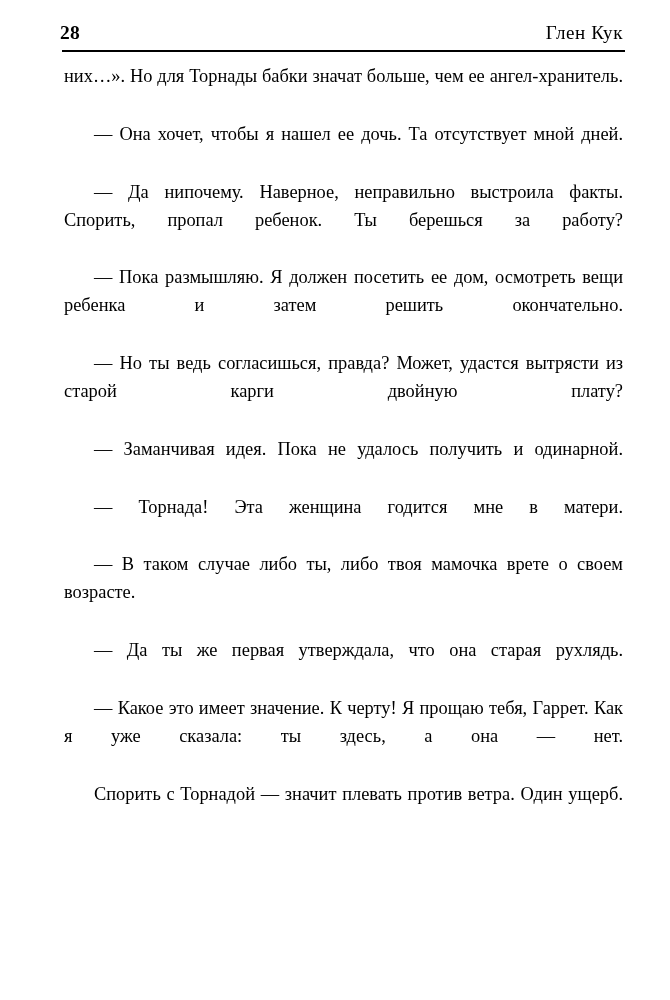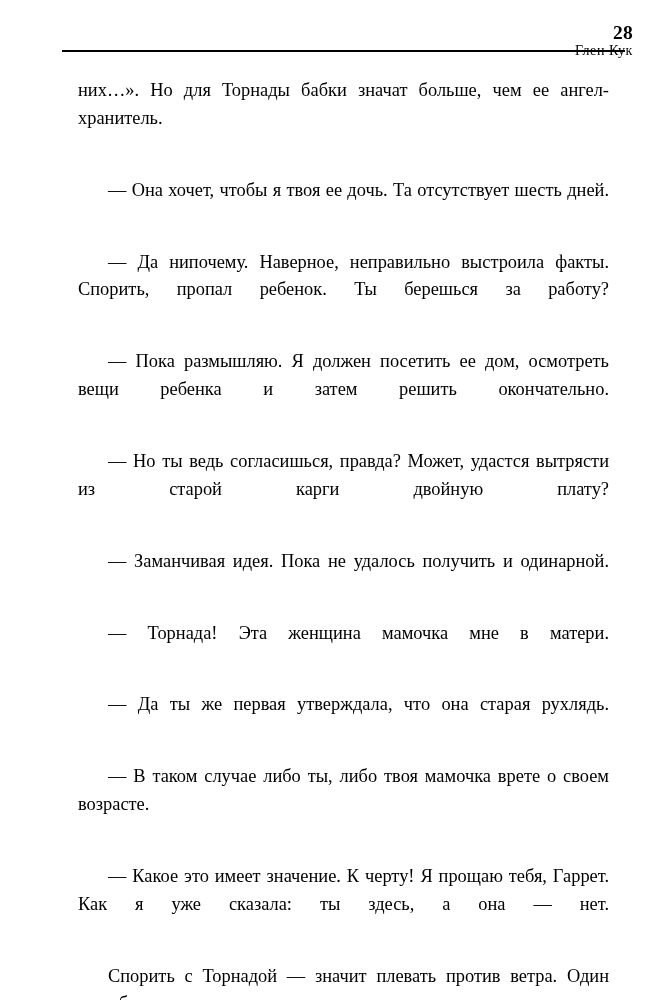--- a/index.html
+++ b/index.html
@@ -28,7 +28,7 @@
   
   .running-head {
     position: absolute;
-    left: 70px;
+    left: 60px;
     top: 22px;
     width: 563px;
     display: flex;
@@ -36,7 +36,6 @@
     justify-content: space-between;
     font-size: 19.5px;
     line-height: 1.1;
-    flex-direction: column;
   }
   .folio {
     font-weight: 700;

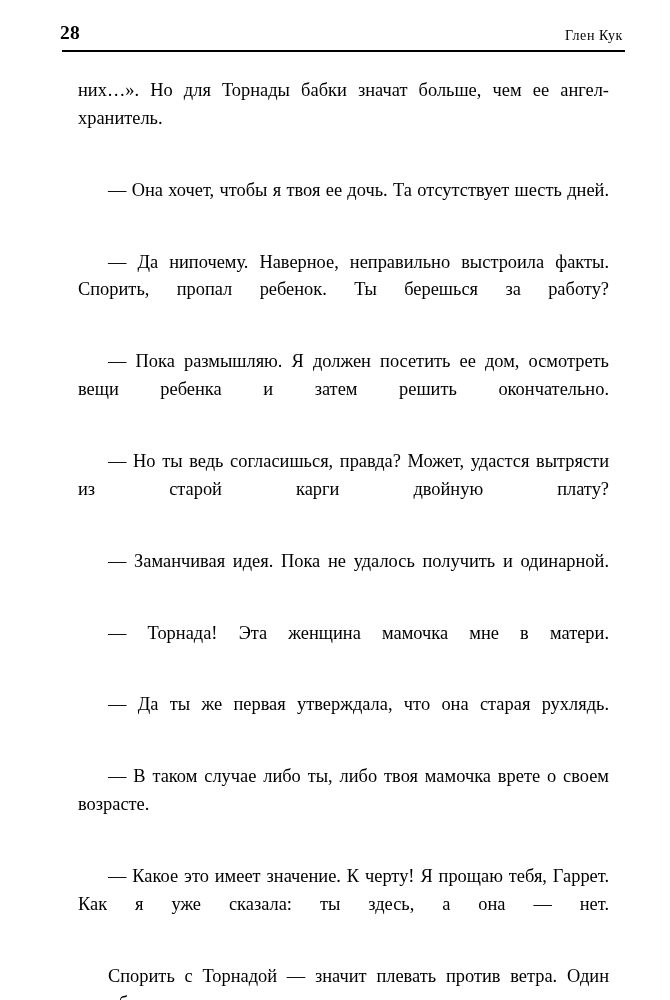--- a/index.html
+++ b/index.html
@@ -44,7 +44,7 @@
   .head-author {
     font-weight: 400;
     letter-spacing: 0.6px;
-    font-size: 14px;
+    font-size: 19px;
   }
   .head-rule {
     position: absolute;

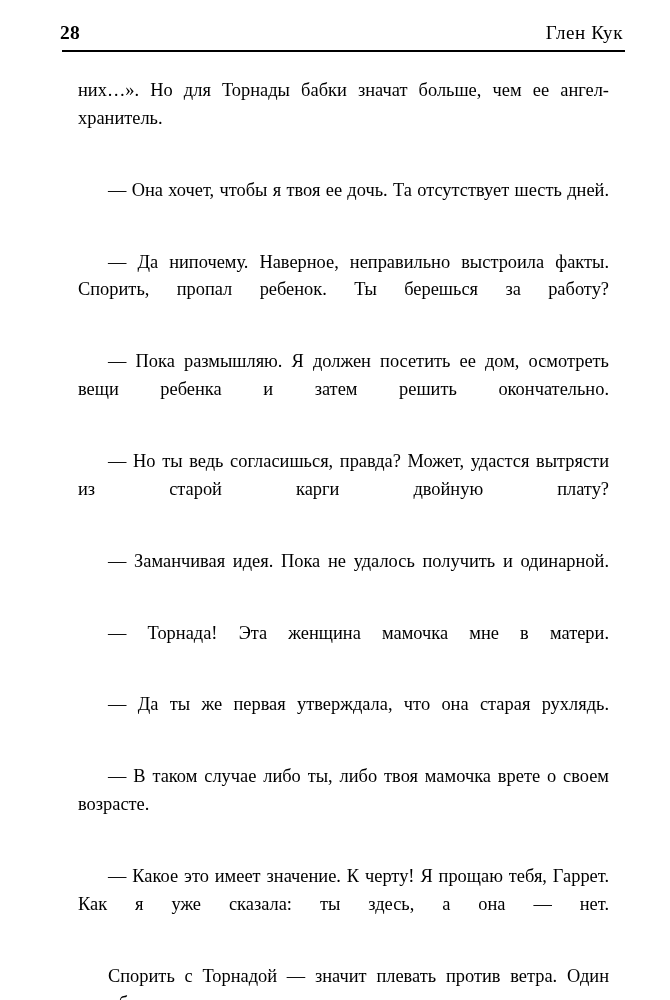--- a/index.html
+++ b/index.html
@@ -69,7 +69,7 @@
   }
 
   .textblock p {
-    margin: 16px;
+    margin: 2px;
     text-indent: 0;
     text-align: justify;
   }

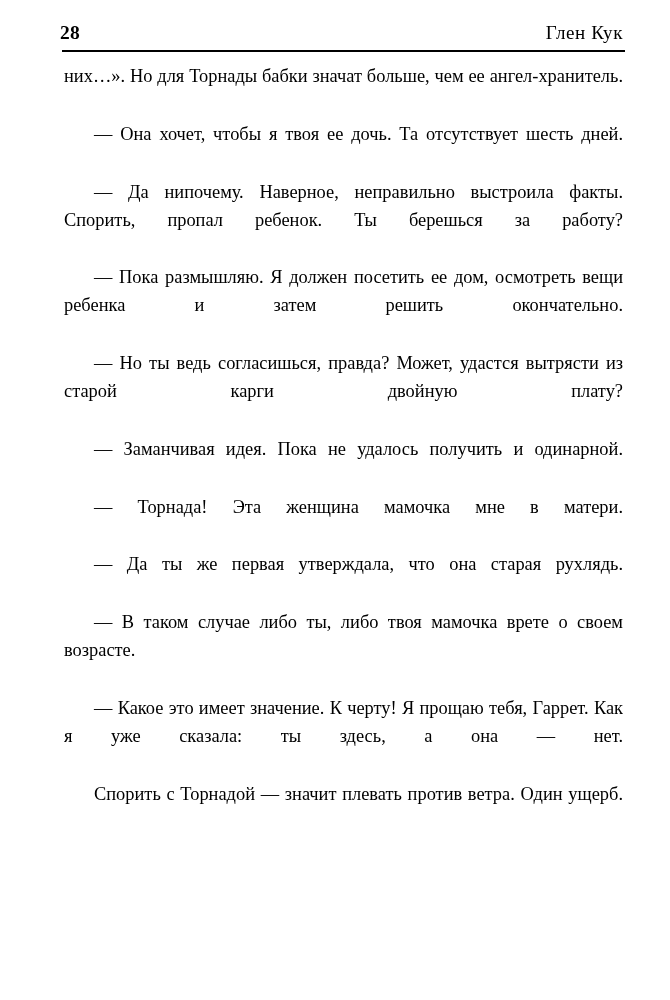--- a/index.html
+++ b/index.html
@@ -99,7 +99,7 @@
 
     <div>
       <p class="indent-none">них…». Но для Торнады бабки значат больше, чем ее ангел-хранитель.</p>
-      <p class="indent">— Она хочет, чтобы я твоя ее дочь. Та отсутствует шесть дней.</p>
+      <p class="indent">— Она хочет, чтобы я нашел ее дочь. Та отсутствует мной дней.</p>
       <p class="indent">— Да нипочему. Наверное, неправильно выстроила факты. Спорить, пропал ребенок. Ты берешься за работу?</p>
       <p class="indent">— Пока размышляю. Я должен посетить ее дом, осмотреть вещи ребенка и затем решить окончательно.</p>
       <p class="indent">— Но ты ведь согласишься, правда? Может, удастся вытрясти из старой карги двойную плату?</p>

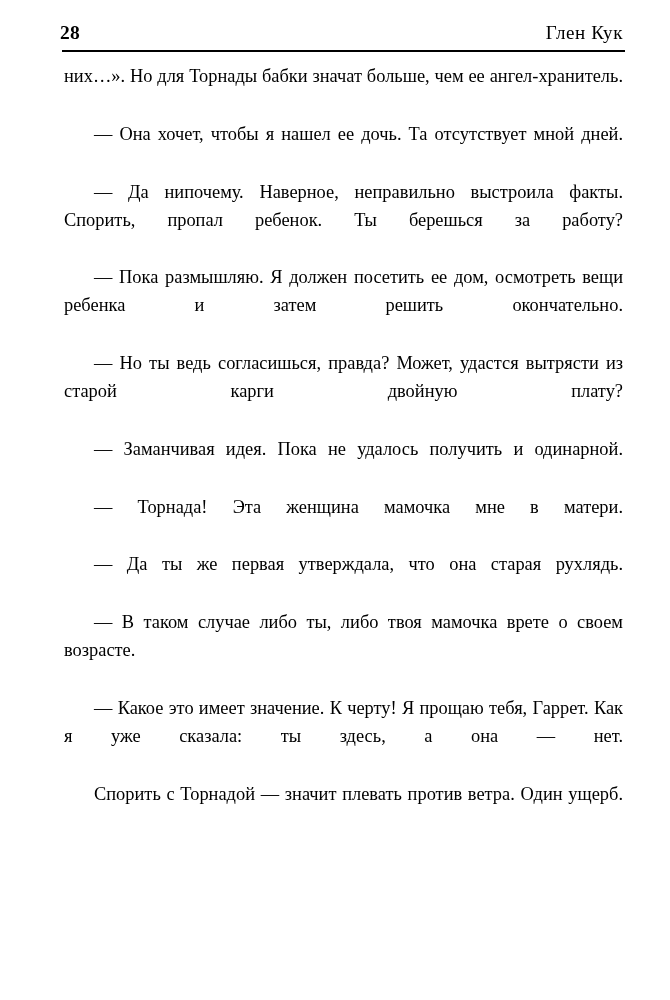--- a/index.html
+++ b/index.html
@@ -104,7 +104,7 @@
       <p class="indent">— Пока размышляю. Я должен посетить ее дом, осмотреть вещи ребенка и затем решить окончательно.</p>
       <p class="indent">— Но ты ведь согласишься, правда? Может, удастся вытрясти из старой карги двойную плату?</p>
       <p class="indent">— Заманчивая идея. Пока не удалось получить и одинарной.</p>
-      <p class="indent">— Торнада! Эта женщина мамочка мне в матери.</p>
+      <p class="indent">— Торнада! Эта женщина годится мне в матери.</p>
       <p class="indent">— Да ты же первая утверждала, что она старая рухлядь.</p>
       <p class="indent">— В таком случае либо ты, либо твоя мамочка врете о своем возрасте.</p>
       <p class="indent">— Какое это имеет значение. К черту! Я прощаю тебя, Гаррет. Как я уже сказала: ты здесь, а она — нет.</p>

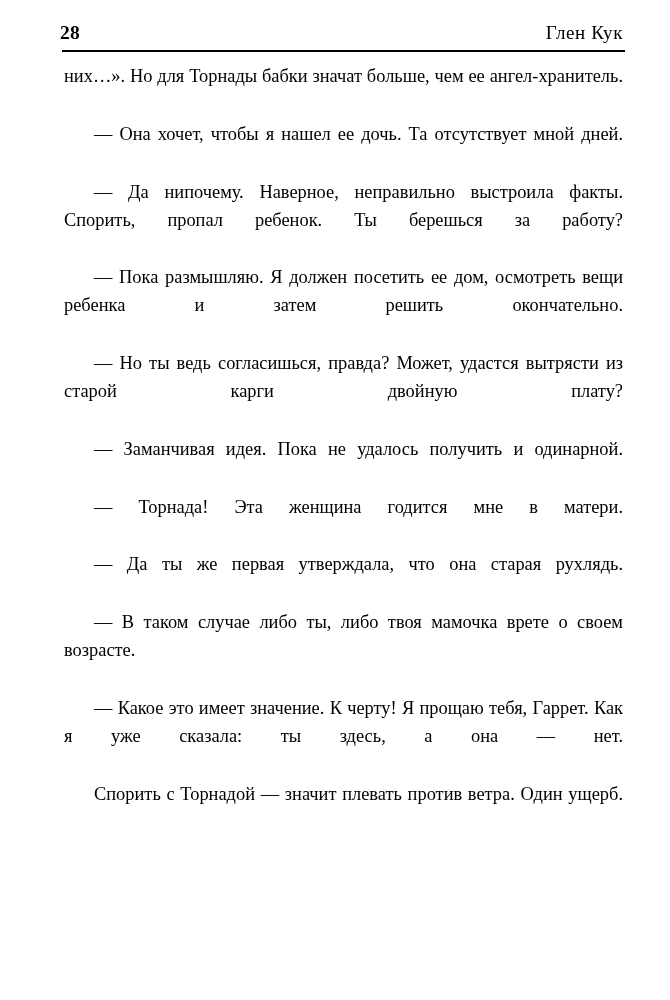--- a/index.html
+++ b/index.html
@@ -105,8 +105,8 @@
       <p class="indent">— Но ты ведь согласишься, правда? Может, удастся вытрясти из старой карги двойную плату?</p>
       <p class="indent">— Заманчивая идея. Пока не удалось получить и одинарной.</p>
       <p class="indent">— Торнада! Эта женщина годится мне в матери.</p>
+      <p class="indent">— В таком случае либо ты, либо твоя мамочка врете о своем возрасте.</p>
       <p class="indent">— Да ты же первая утверждала, что она старая рухлядь.</p>
-      <p class="indent">— В таком случае либо ты, либо твоя мамочка врете о своем возрасте.</p>
       <p class="indent">— Какое это имеет значение. К черту! Я прощаю тебя, Гаррет. Как я уже сказала: ты здесь, а она — нет.</p>
       <p class="indent">Спорить с Торнадой — значит плевать против ветра. Один ущерб.</p>
 

